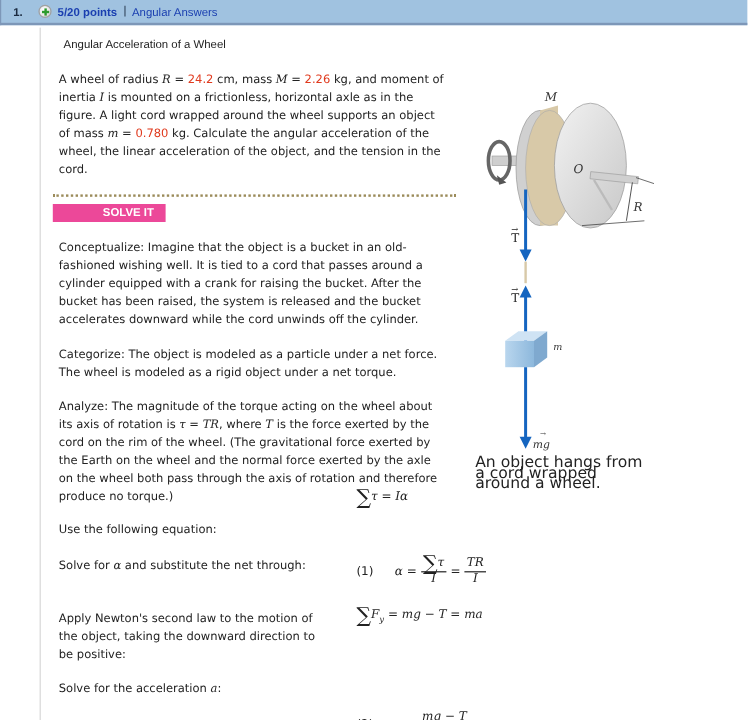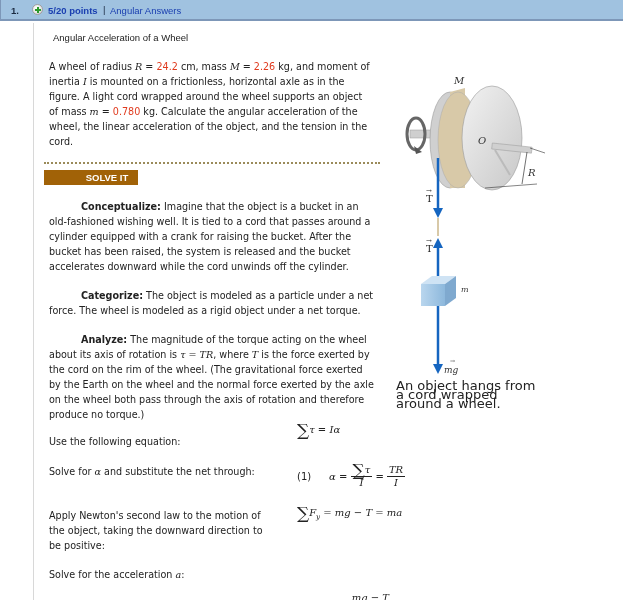--- a/index.html
+++ b/index.html
@@ -52,7 +52,7 @@
   }
   .solve-it {
     position: absolute; left: 44px; top: 170px; width: 94px; height: 15px;
-    background: #a16207;
+    background: #ec4899;
     color: #fff; font-family: "Liberation Sans", sans-serif; font-weight: bold; font-size: 9.5px;
     text-align: center; line-height: 15px; padding-left: 32px;
   }

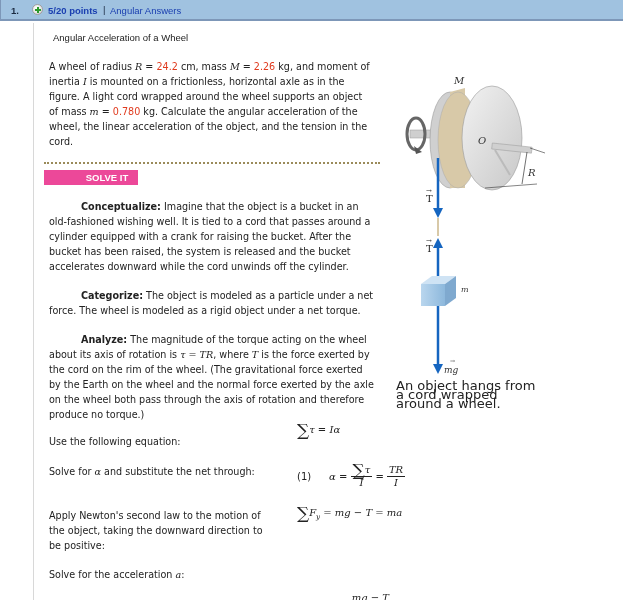--- a/index.html
+++ b/index.html
@@ -56,7 +56,7 @@
     color: #fff; font-family: "Liberation Sans", sans-serif; font-weight: bold; font-size: 9.5px;
     text-align: center; line-height: 15px; padding-left: 32px;
   }
-  .b { font-weight: bold; margin-left: 32px; }
+  .b { font-weight: normal; }
   .step-label { position: absolute; left: 49px; font-size: 9.6px; line-height: 15px; color: #222; }
   .eq { position: absolute; font-family: "DejaVu Sans", sans-serif; font-size: 10px; color: #222; }
   .eq .v { font-family: "DejaVu Serif", serif; font-style: italic; }

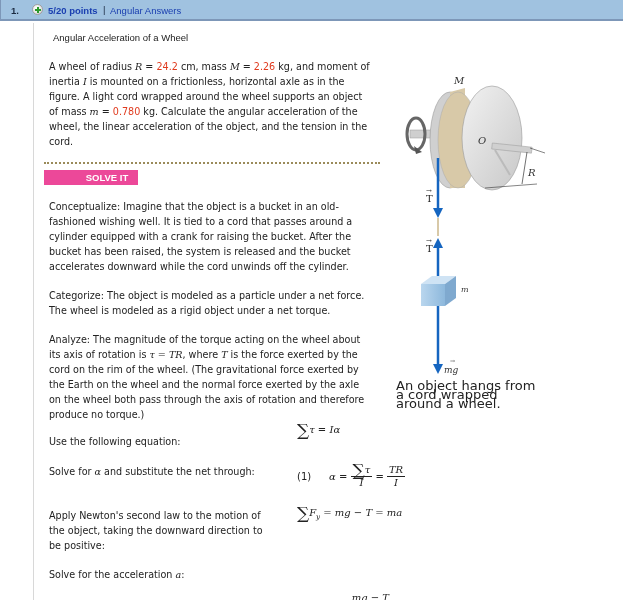--- a/index.html
+++ b/index.html
@@ -104,7 +104,7 @@
 </div>
 
 <div class="step-label" style="top:434px;">Use the following equation:</div>
-<div class="eq" style="left:297px; top:420px;">
+<div class="eq" style="left:297px; top:405px;">
   <span class="sigma">∑</span><span class="v">τ</span><span> = </span><span class="v">Iα</span>
 </div>
 

